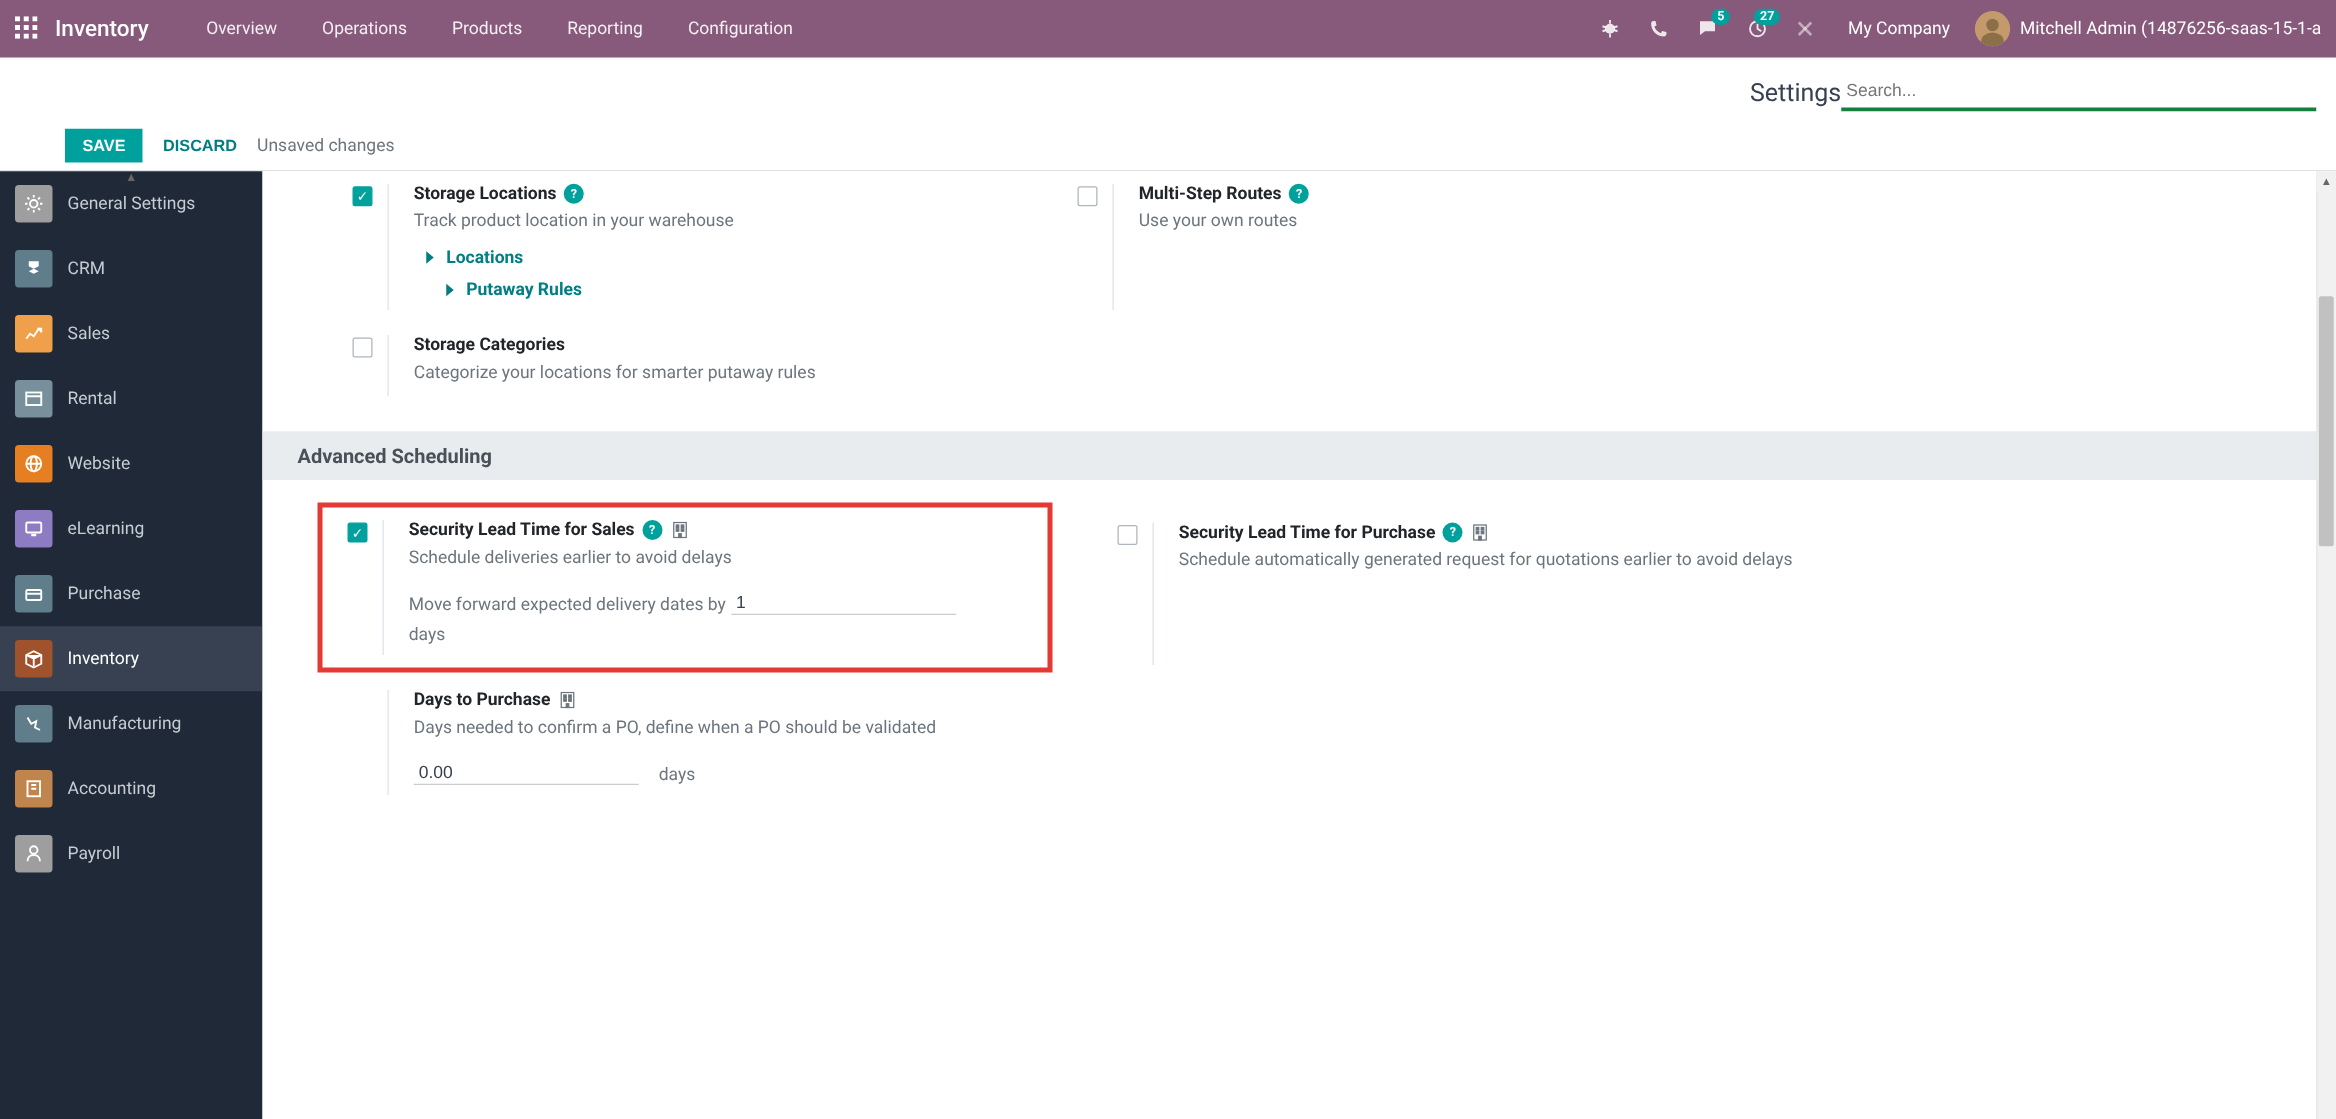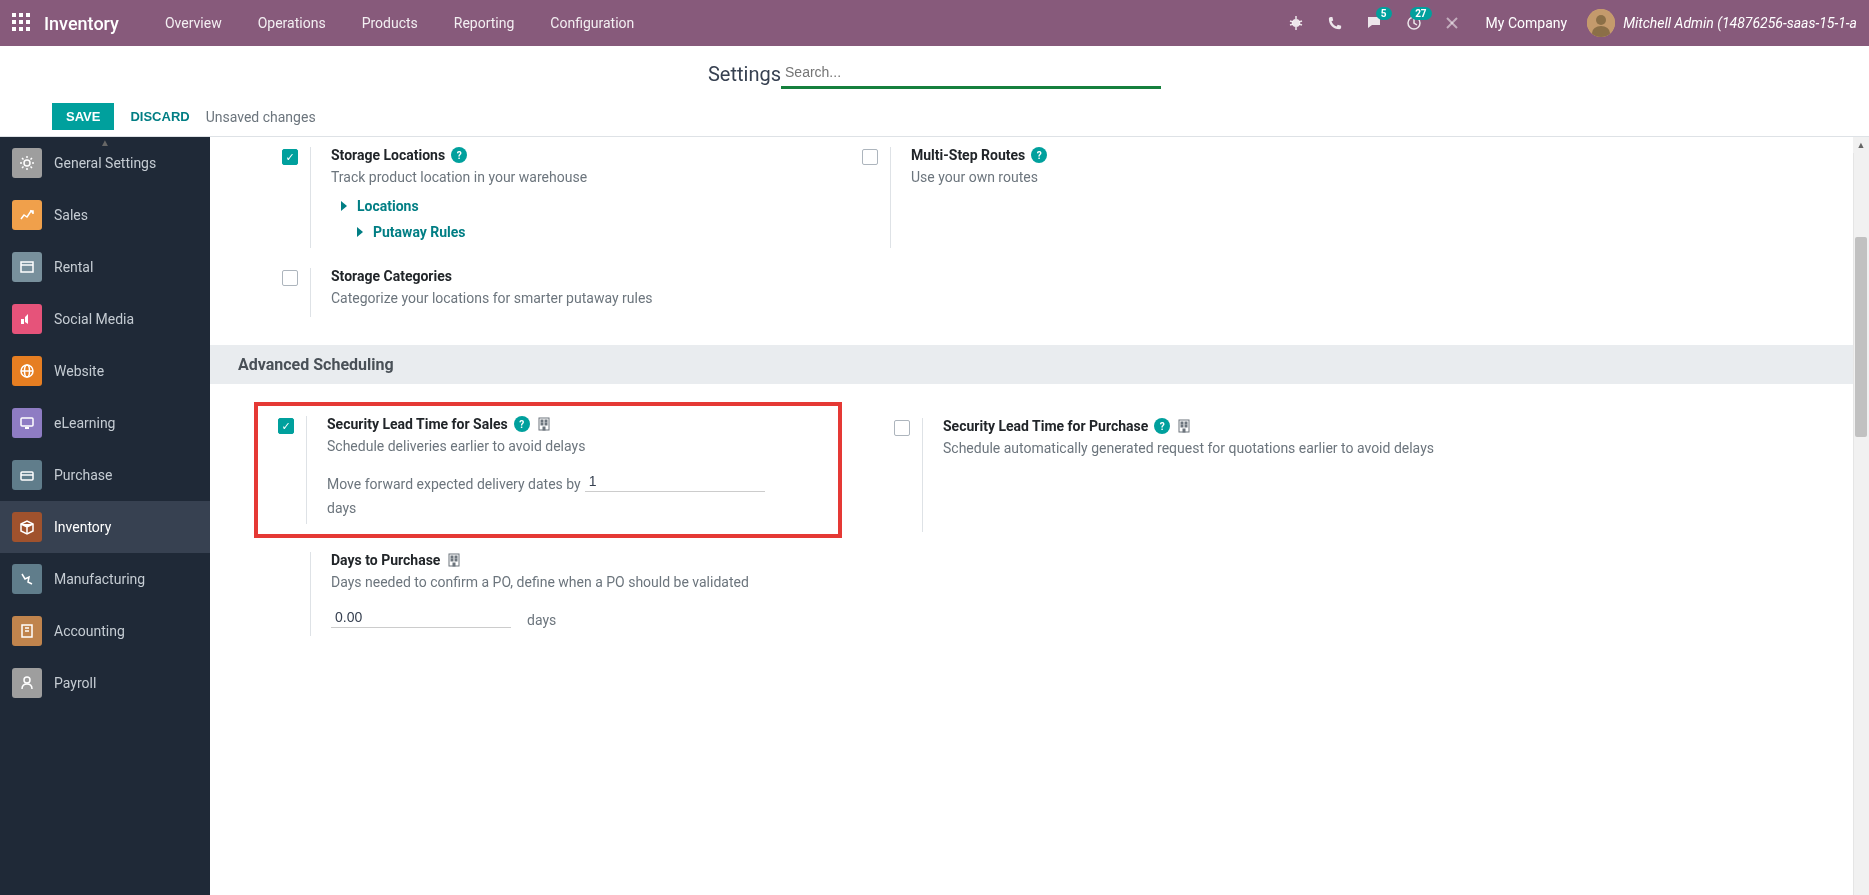--- a/index.html
+++ b/index.html
@@ -14,7 +14,7 @@
 .top-nav .tray-item { position: relative; padding: 0 12px; cursor: pointer; color: rgba(255,255,255,0.85); }
 .top-nav .badge { position: absolute; top: -8px; right: 2px; background: #00A09D; color: #fff; font-size: 10px; font-weight: bold; padding: 1px 5px; border-radius: 8px; }
 .top-nav .company { margin: 0 16px; font-size: 14px; }
-.top-nav .user { display: flex; align-items: center; gap: 8px; margin: 0 4px; font-size: 14px; font-style: italic; }
+.top-nav .user { display: flex; align-items: center; gap: 8px; margin: 0 4px; font-size: 14px; }
 .top-nav .avatar { width: 28px; height: 28px; border-radius: 50%; background: #d4a574; display: flex; align-items: center; justify-content: center; overflow: hidden; }
 
 

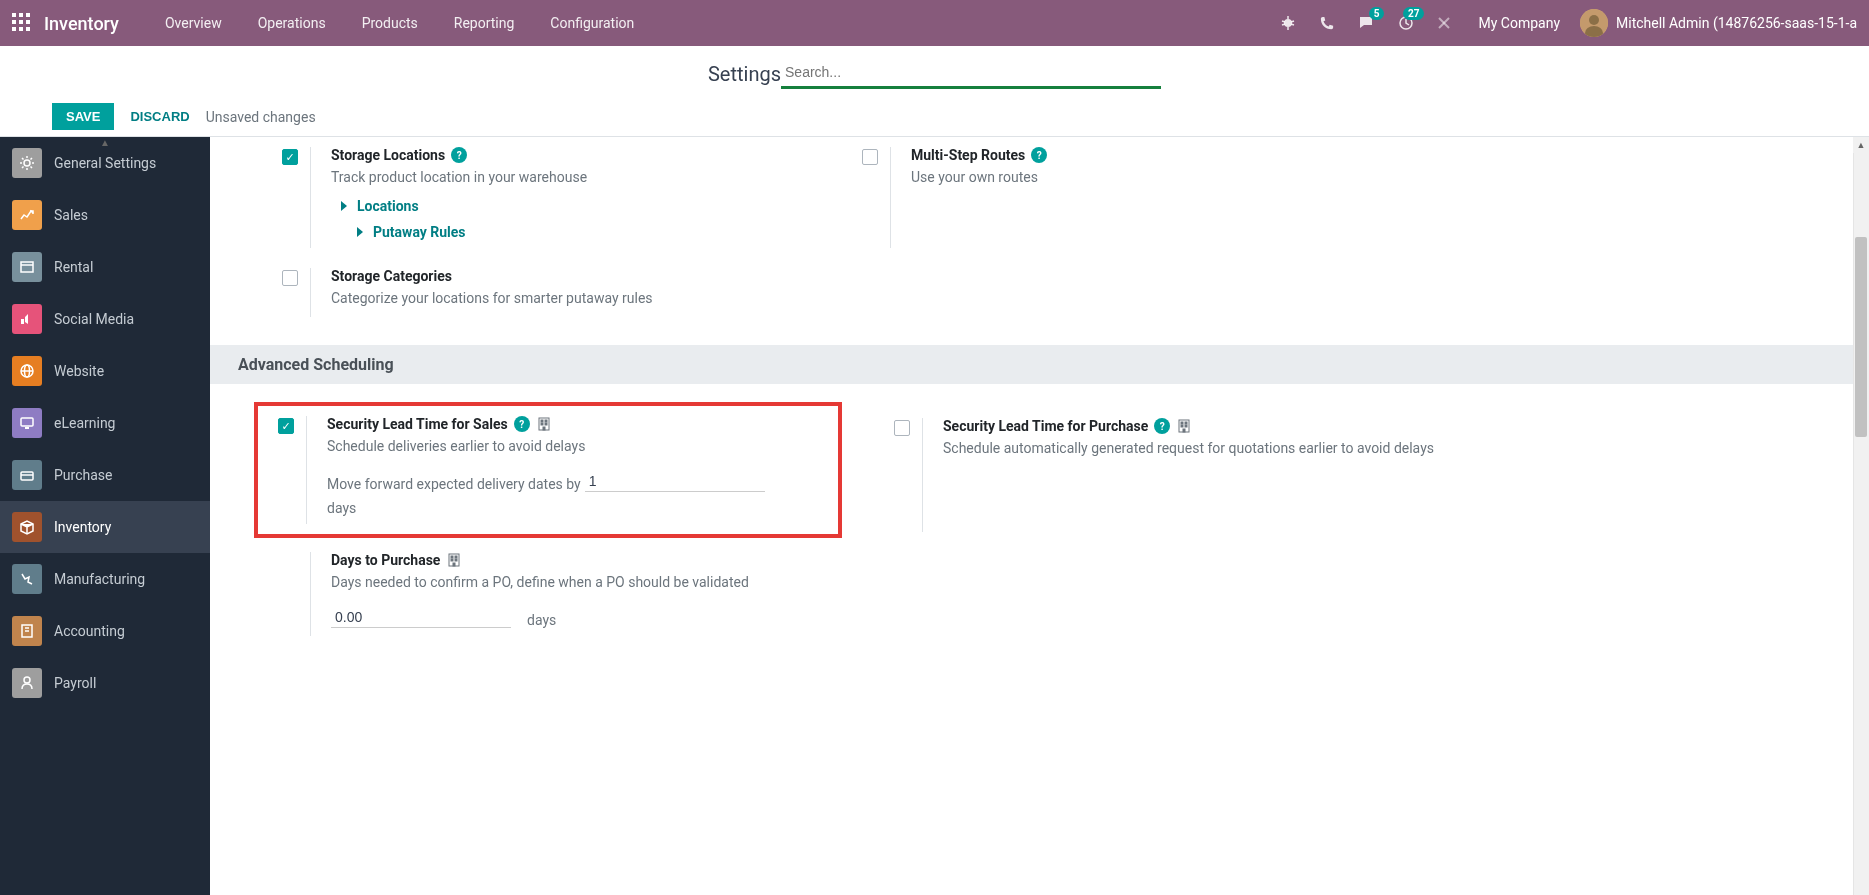--- a/index.html
+++ b/index.html
@@ -19,7 +19,7 @@
 
 
 .control-panel { padding: 12px 16px 6px; border-bottom: 1px solid #dee2e6; }
-.cp-top { display: flex; align-items: center; justify-content: center; }
+.cp-top { display: flex; align-items: center; justify-content: flex-end; }
 .cp-title { font-size: 20px; color: #374151; }
 .cp-search { width: 380px; border: none; border-bottom: 3px solid #15803d; padding: 6px 4px; font-size: 14px; outline: none; }
 .cp-bottom { display: flex; align-items: center; gap: 16px; margin-top: 14px; padding-left: 36px; }

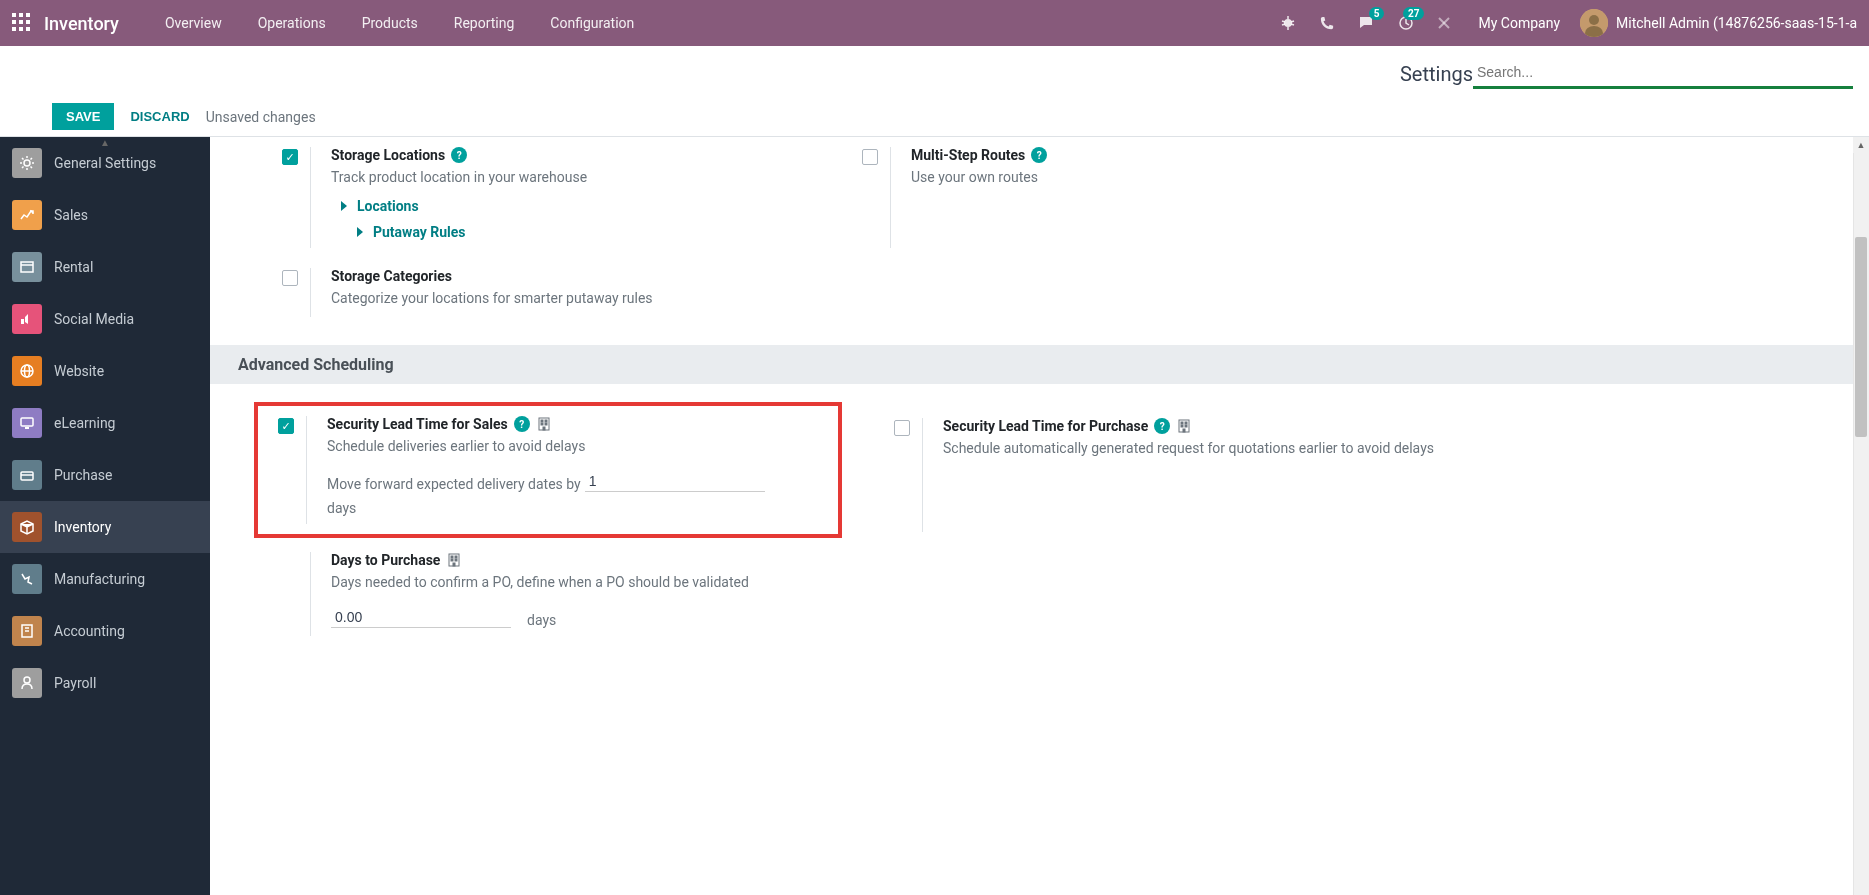--- a/index.html
+++ b/index.html
@@ -162,6 +162,14 @@
             </svg>
           </div>
           <span>General Settings</span>
+        </div>
+        <div class="sidebar-item">
+          <div class="icon-box" style="background: rgb(96, 125, 139);">
+            <svg width="16" height="16" viewBox="0 0 16 16" fill="#fff">
+              <path d="M4 2l8 0 0 4-4 2-4-2z M4 10l4-2 4 2-4 2z"></path>
+            </svg>
+          </div>
+          <span>CRM</span>
         </div>
         <div class="sidebar-item">
           <div class="icon-box" style="background: rgb(240, 160, 75);">

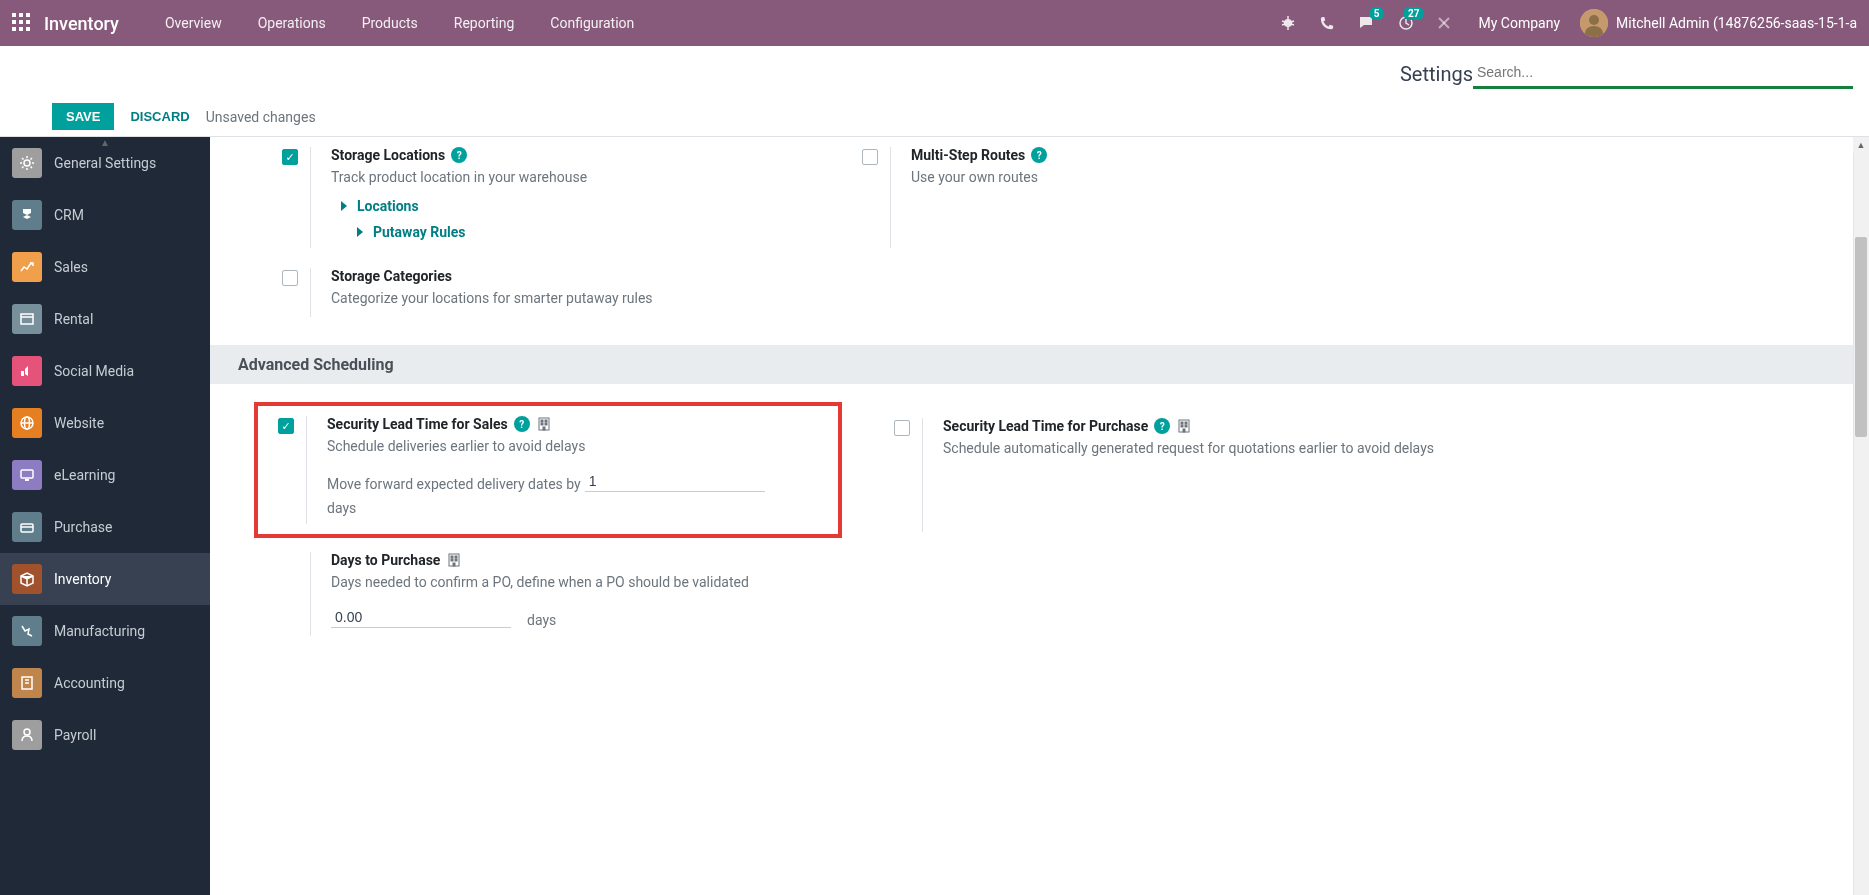--- a/index.html
+++ b/index.html
@@ -188,14 +188,6 @@
             </svg>
           </div>
           <span>Rental</span>
-        </div>
-        <div class="sidebar-item">
-          <div class="icon-box" style="background: rgb(230, 83, 122);">
-            <svg width="16" height="16" viewBox="0 0 16 16" fill="#fff">
-              <path d="M2 8h3v5H2zM6 6l3-3v10l-3-2z"></path>
-            </svg>
-          </div>
-          <span>Social Media</span>
         </div>
         <div class="sidebar-item">
           <div class="icon-box" style="background: rgb(230, 126, 34);">

